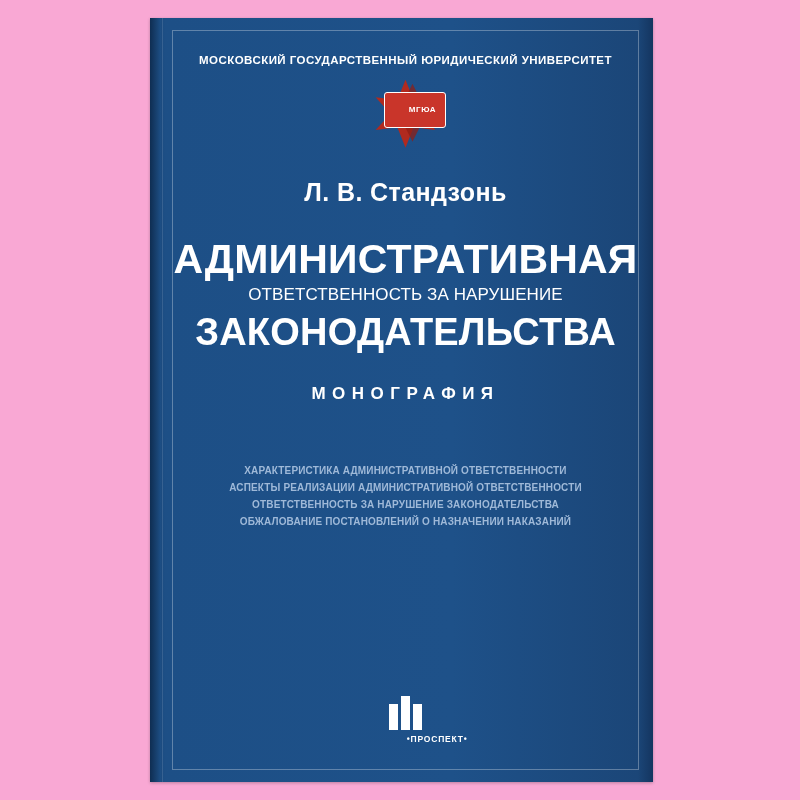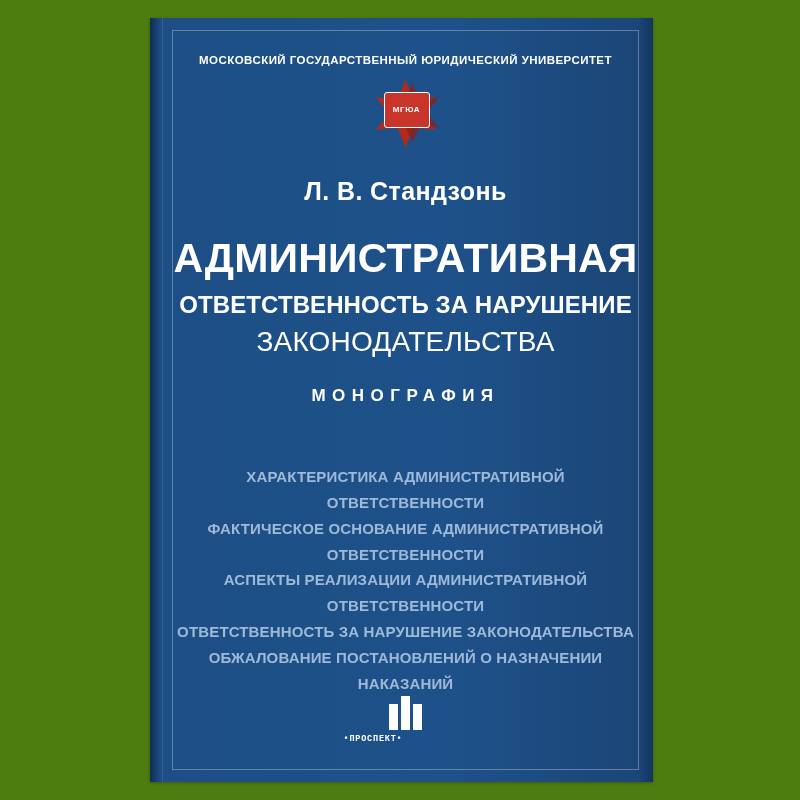--- a/index.html
+++ b/index.html
@@ -18,7 +18,7 @@
     position: relative;
     width: 800px;
     height: 800px;
-    background: #4d7c0f;
+    background: #f9a8d4;
   }
 
   

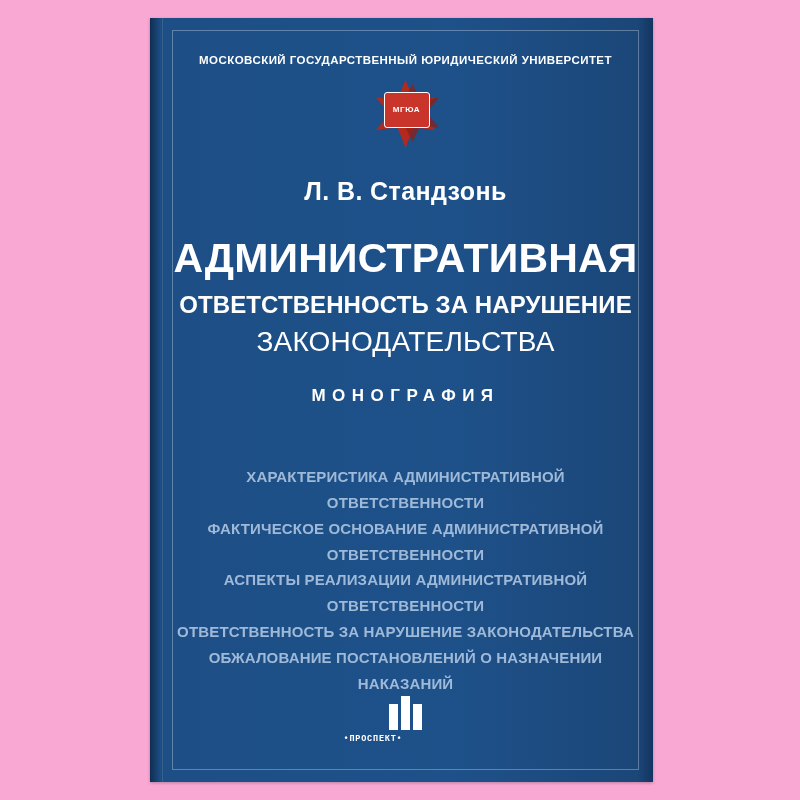--- a/index.html
+++ b/index.html
@@ -126,6 +126,7 @@
     display: flex;
     align-items: center;
     justify-content: center;
+    padding-left: 16px;
   }
   .emblem-text {
     color: #ffffff;

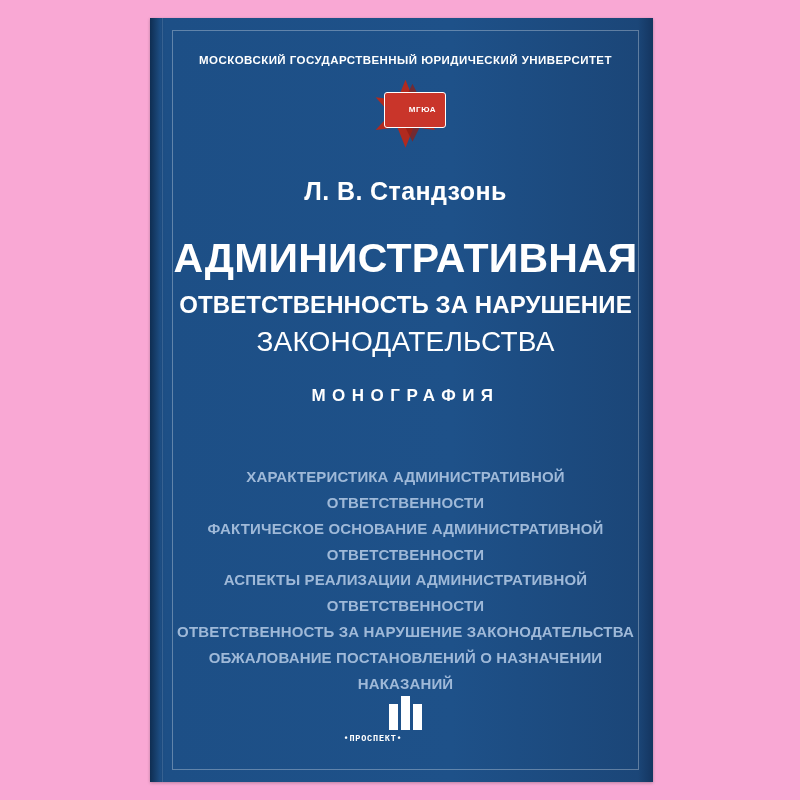--- a/index.html
+++ b/index.html
@@ -158,11 +158,11 @@
     line-height: 1.18;
   }
   .title-l2 {
-    font-size: 24px;
-    font-weight: bold;
+    font-size: 17px;
+    font-weight: normal;
     letter-spacing: 0.1px;
     line-height: 1.3;
-    margin-top: 7px;
+    margin-top: 1px;
   }
   .title-l3 {
     font-size: 24px;

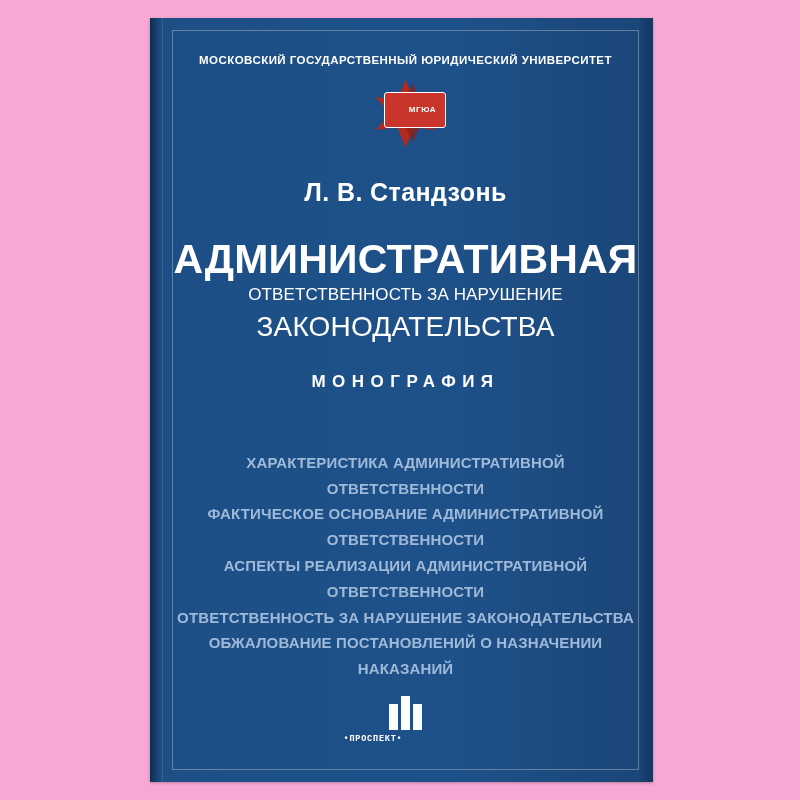--- a/index.html
+++ b/index.html
@@ -172,8 +172,8 @@
     margin-top: 2px;
   }
   .title-l4 {
-    font-size: 28px;
-    font-weight: normal;
+    font-size: 38px;
+    font-weight: bold;
     letter-spacing: 0.2px;
     line-height: 1.2;
     margin-top: 4px;

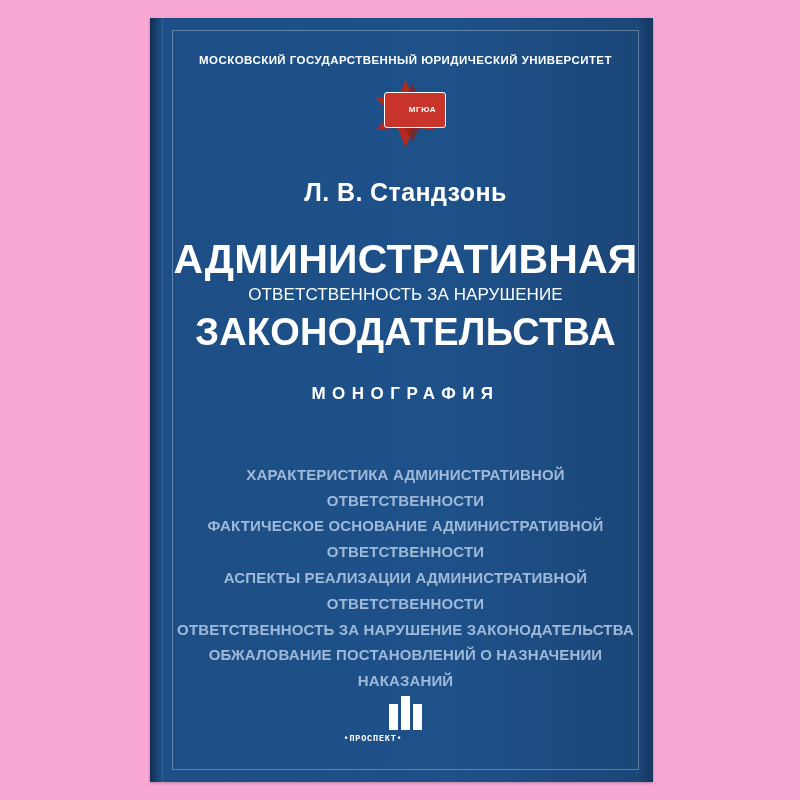--- a/index.html
+++ b/index.html
@@ -193,7 +193,7 @@
     width: 100%;
     text-align: center;
     color: #9fb9d8;
-    font-size: 15px;
+    font-size: 10px;
     font-weight: bold;
     line-height: 1.72;
     letter-spacing: 0.15px;

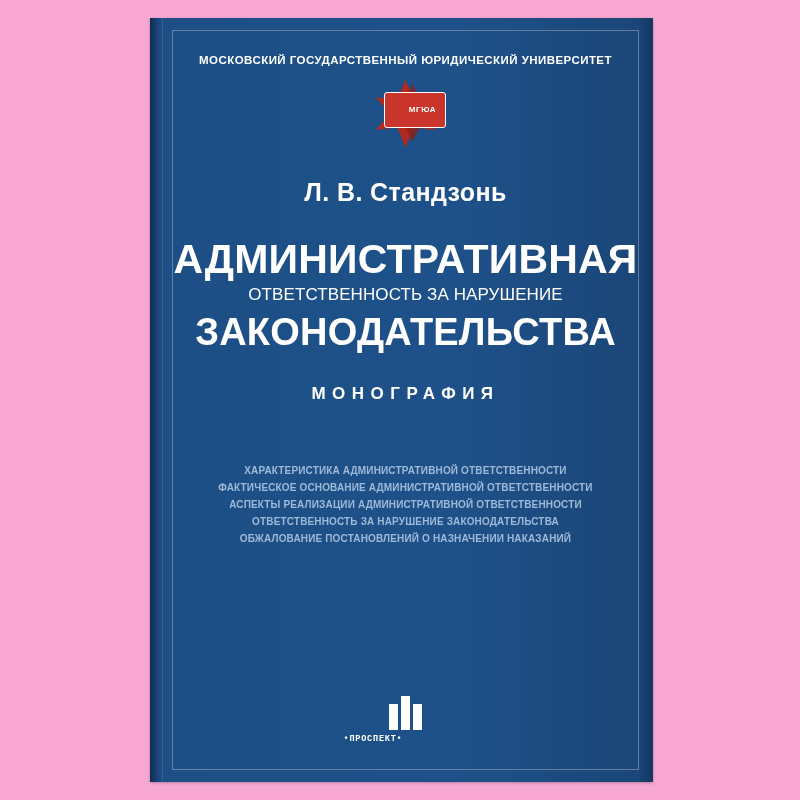--- a/index.html
+++ b/index.html
@@ -277,7 +277,6 @@
 
       <div class="topics">
         <div>ХАРАКТЕРИСТИКА АДМИНИСТРАТИВНОЙ ОТВЕТСТВЕННОСТИ</div>
-        <div>ФАКТИЧЕСКОЕ ОСНОВАНИЕ АДМИНИСТРАТИВНОЙ ОТВЕТСТВЕННОСТИ</div>
         <div>АСПЕКТЫ РЕАЛИЗАЦИИ АДМИНИСТРАТИВНОЙ ОТВЕТСТВЕННОСТИ</div>
         <div>ОТВЕТСТВЕННОСТЬ ЗА НАРУШЕНИЕ ЗАКОНОДАТЕЛЬСТВА</div>
         <div>ОБЖАЛОВАНИЕ ПОСТАНОВЛЕНИЙ О НАЗНАЧЕНИИ НАКАЗАНИЙ</div>

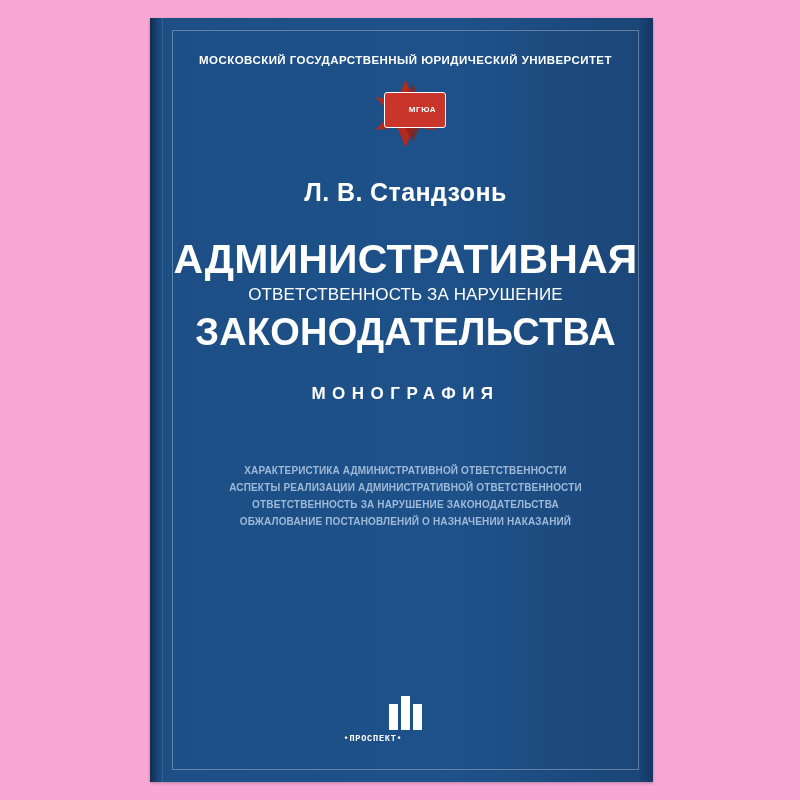--- a/index.html
+++ b/index.html
@@ -233,13 +233,12 @@
     left: 0;
     top: 38px;
     width: 124px;
-    text-align: left;
+    text-align: right;
     color: #ffffff;
     font-size: 8.5px;
     font-weight: bold;
     letter-spacing: 0.8px;
     text-transform: uppercase;
-    font-family: Liberation Mono, monospace;
   }
 </style>
 </head>

